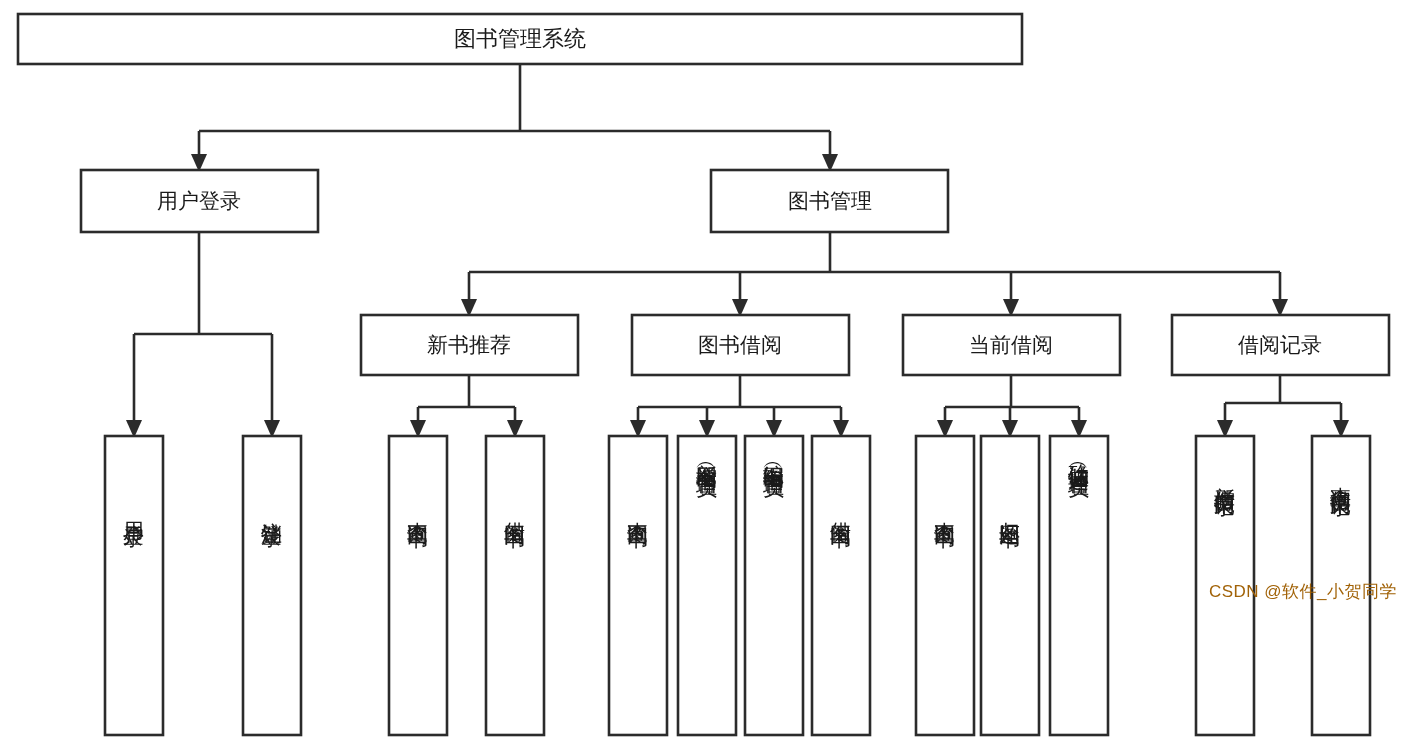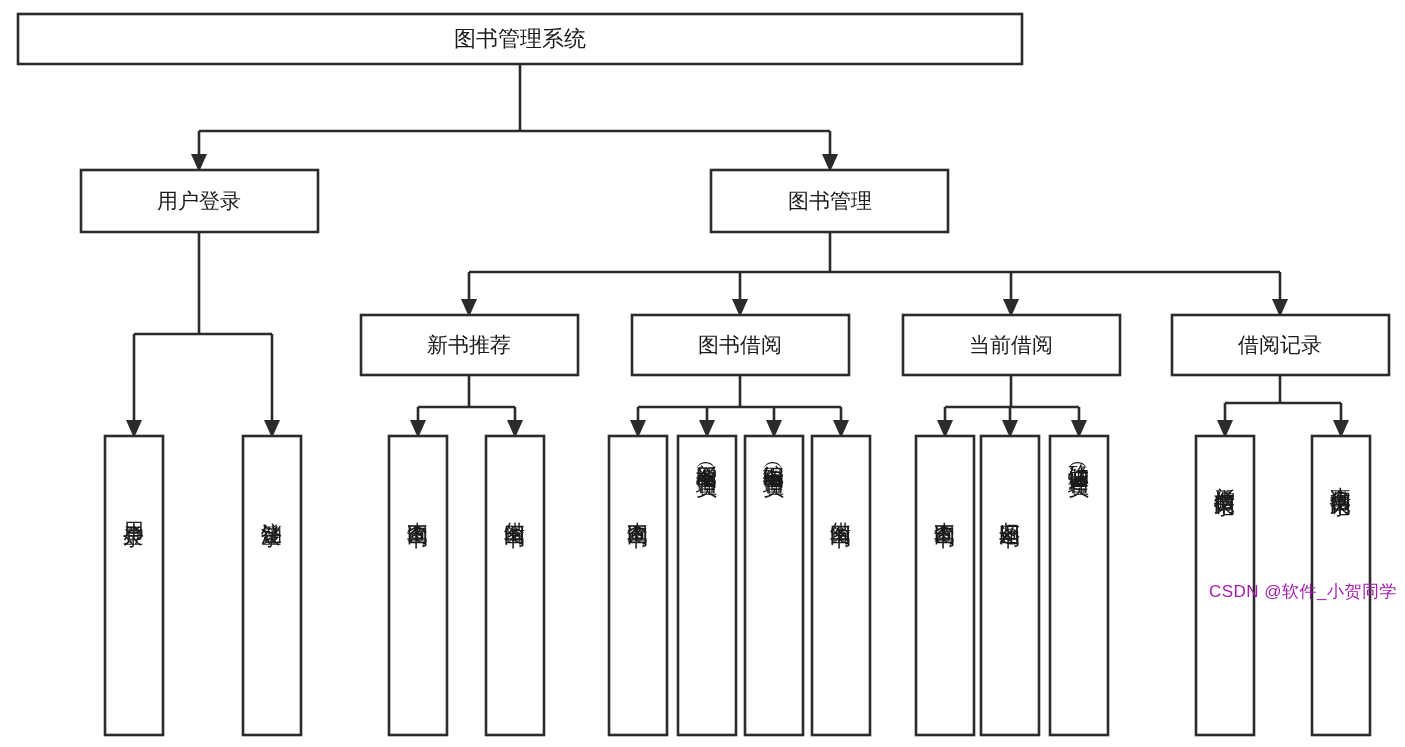--- a/index.html
+++ b/index.html
@@ -79,7 +79,7 @@
     bottom: 4px;
     font-family: "Liberation Sans", sans-serif;
     font-size: 17px;
-    color: #a21caf;
+    color: #a16207;
     letter-spacing: 0.5px;
     white-space: nowrap;
   }

